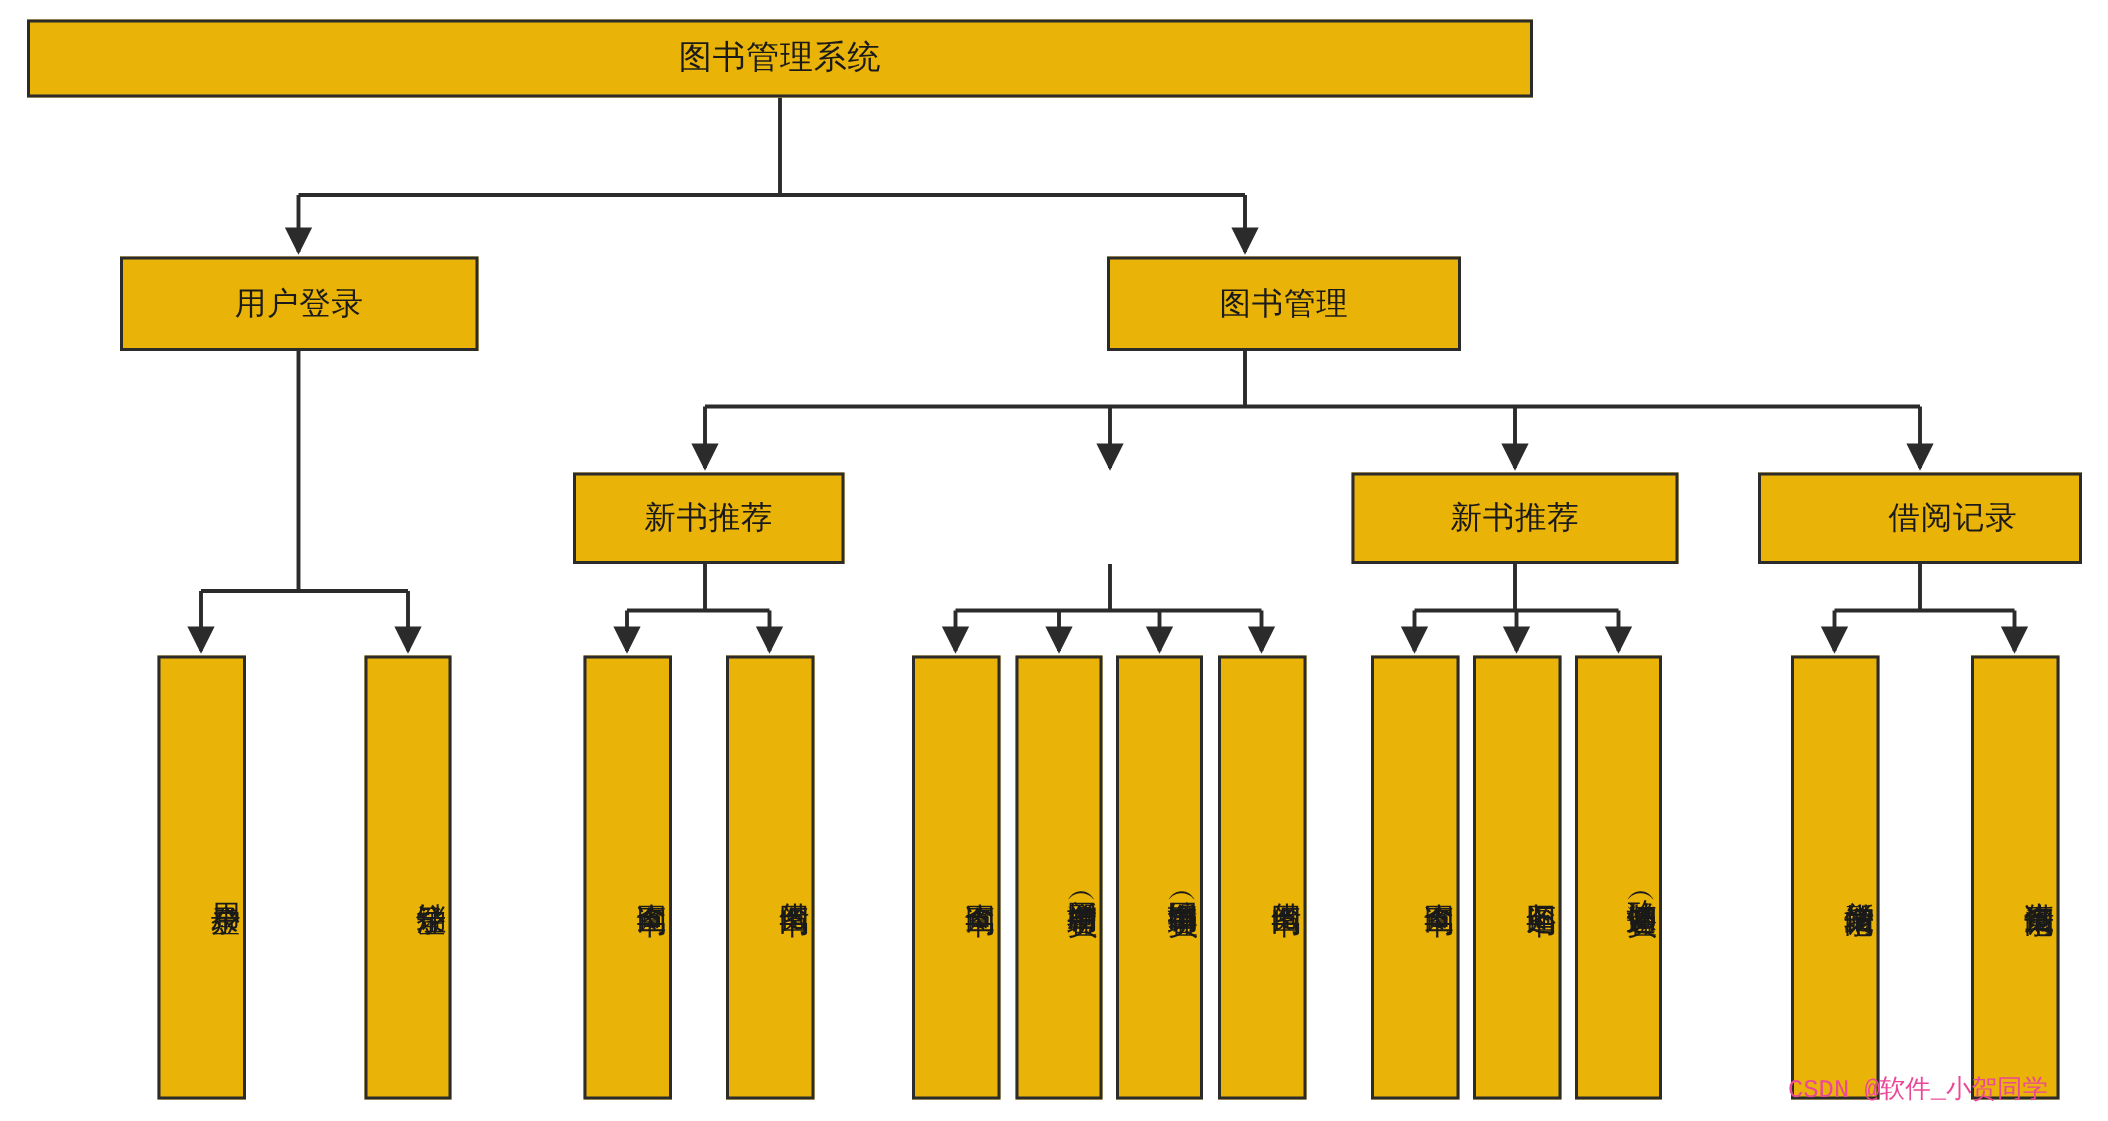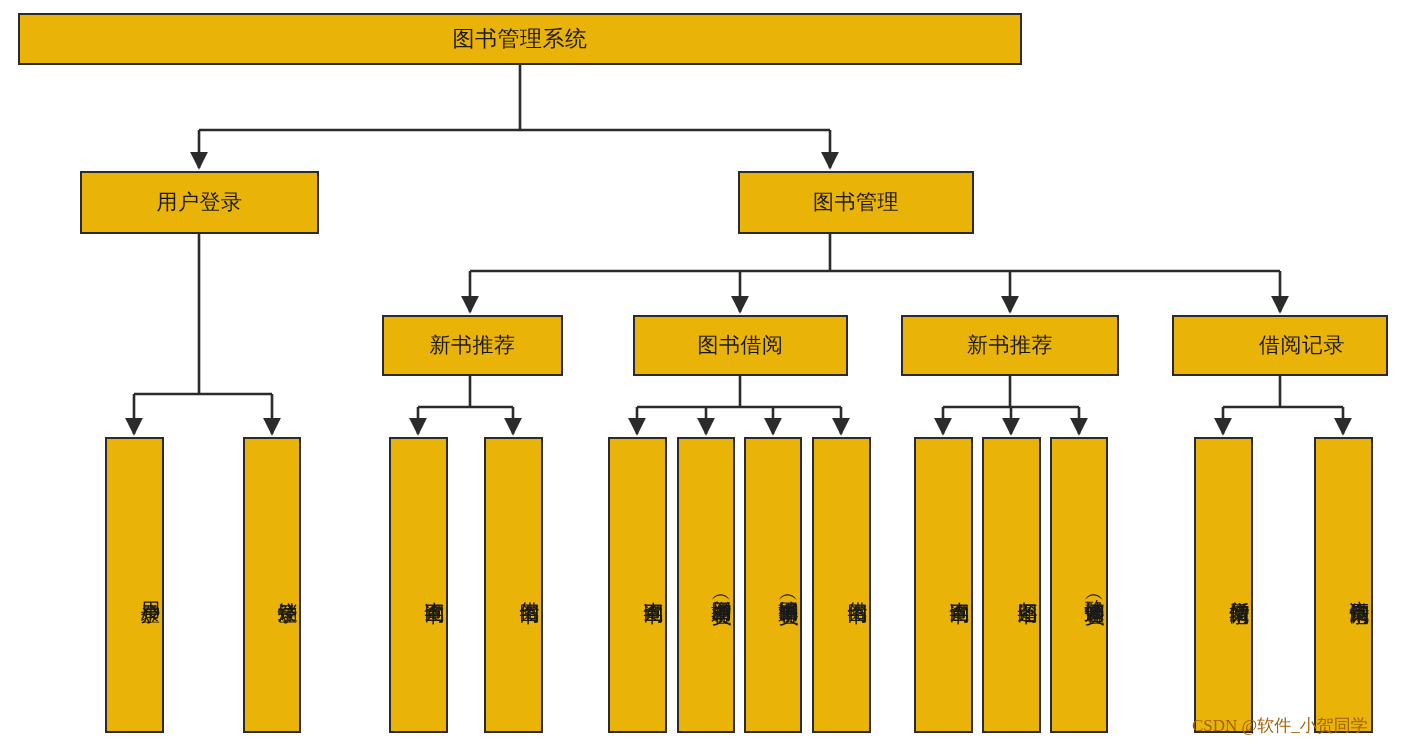--- a/index.html
+++ b/index.html
@@ -137,9 +137,6 @@
     <span>新书推荐</span>
   </div>
 
-  <div class="node horiz" style="left:633px;top:315px;width:215px;height:61px;">
-    <span>图书借阅</span>
-  </div>
 
   <div class="node horiz" style="left:901px;top:315px;width:218px;height:61px;">
     <span>新书推荐</span>

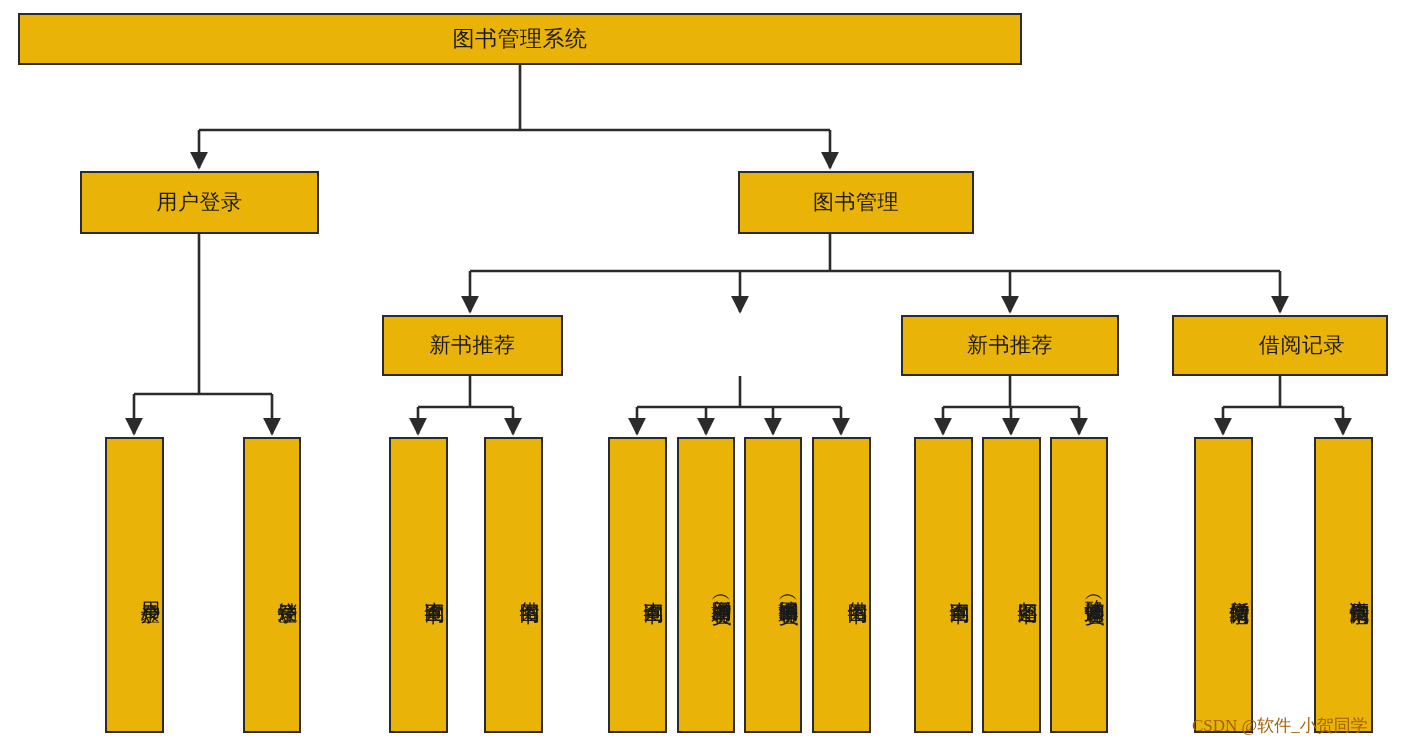--- a/index.html
+++ b/index.html
@@ -61,8 +61,8 @@
     left: 1192px;
     top: 714px;
     font-size: 17px;
-    color: #a16207;
-    font-family: Liberation Serif, serif;
+    color: #ec4899;
+    font-family: Liberation Mono, monospace;
     white-space: nowrap;
   }
 </style>

